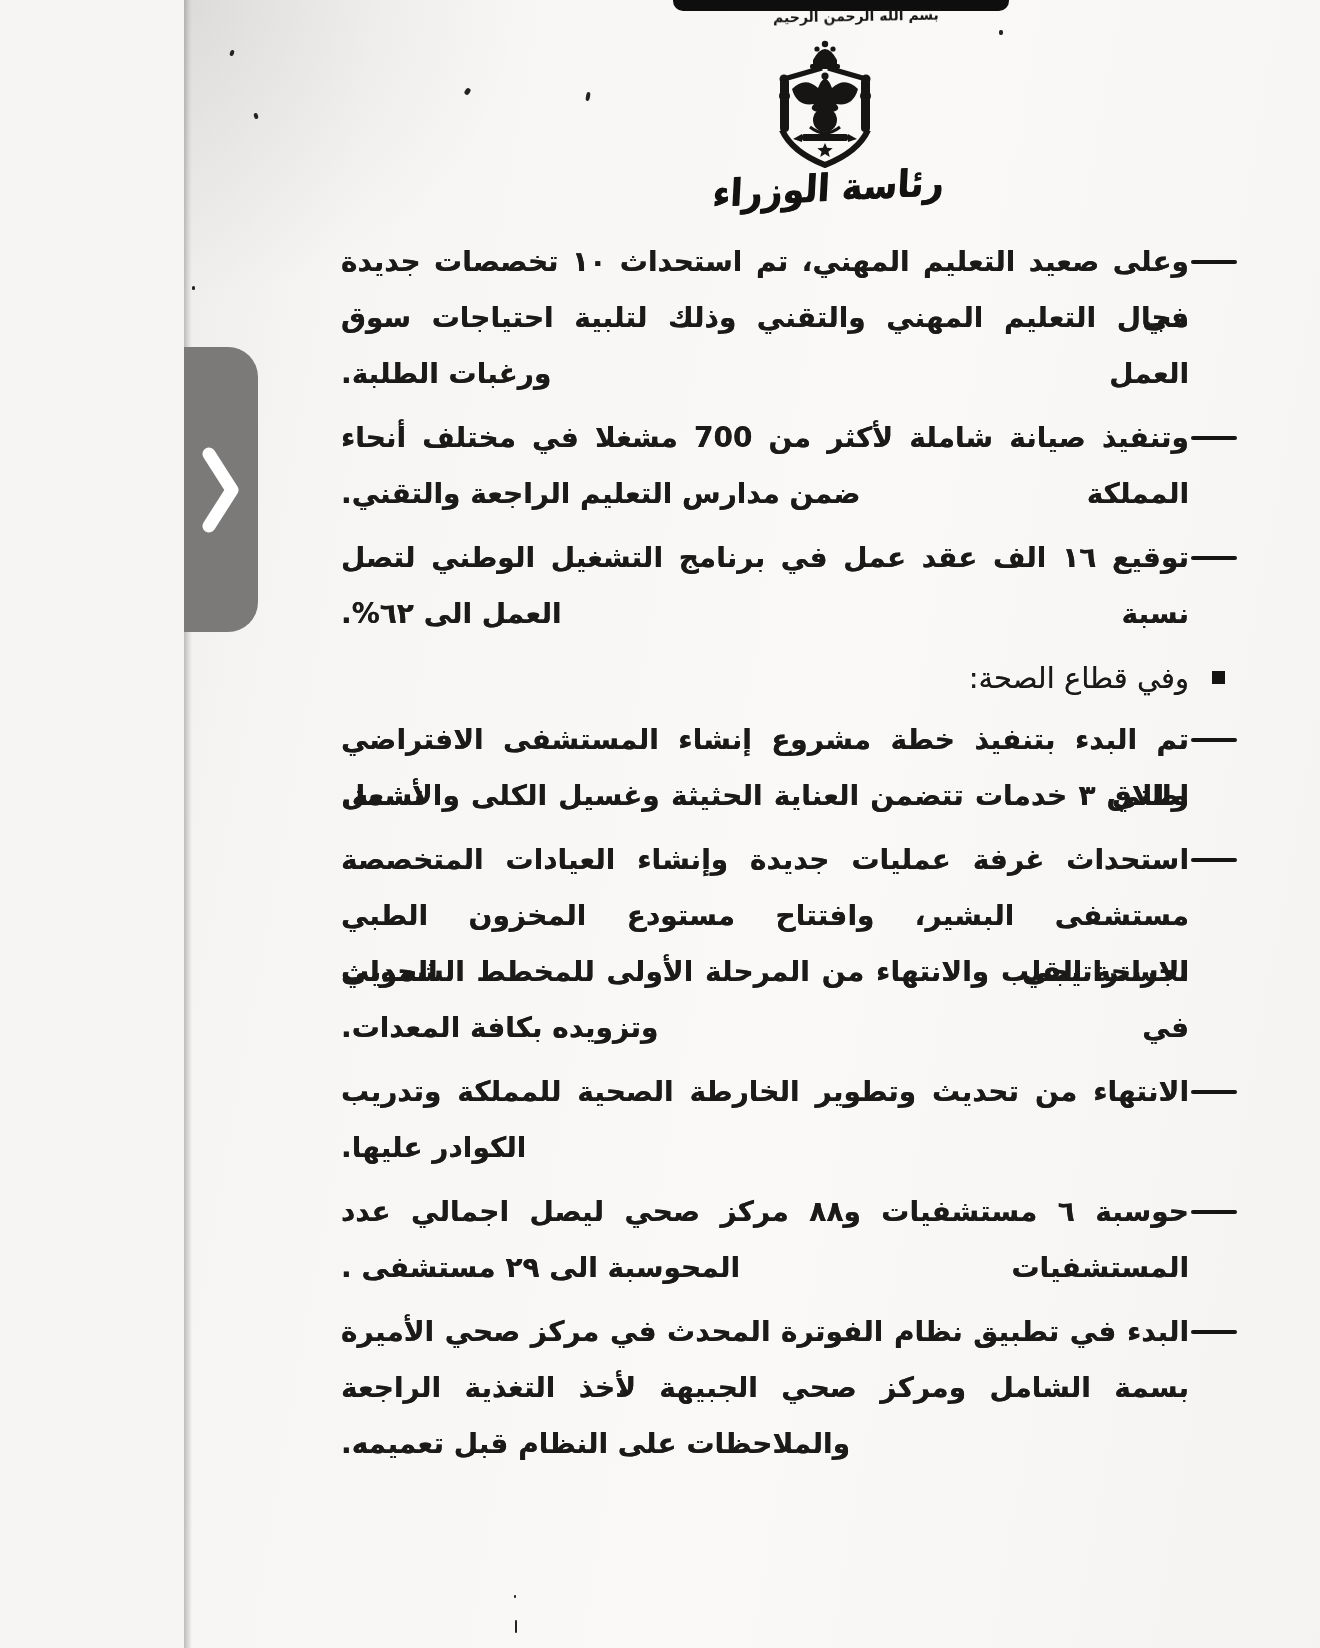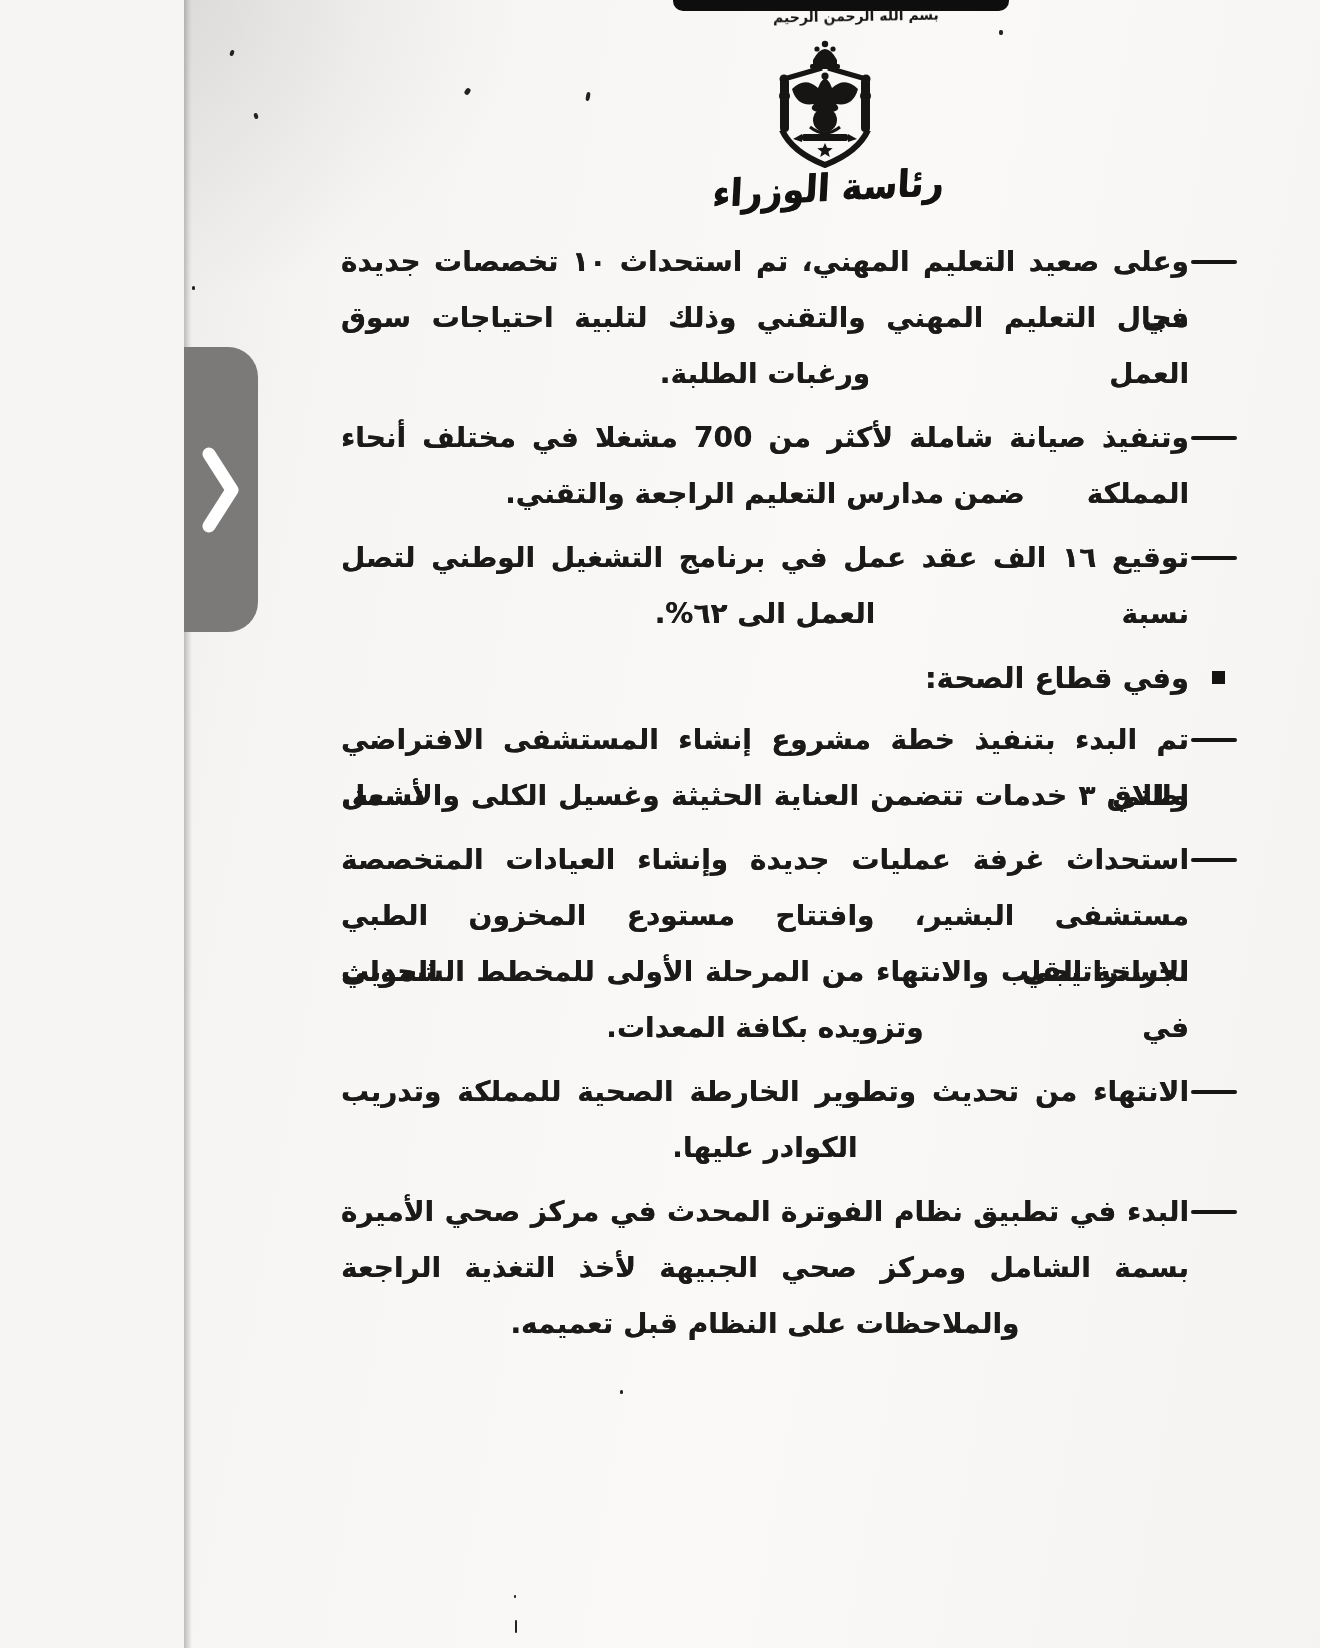--- a/index.html
+++ b/index.html
@@ -46,7 +46,7 @@
     text-shadow:0 0 0.5px rgba(20,20,20,0.8);
   }
   .para{position:relative;margin:0 0 8px 0;}
-  .line{height:56px;line-height:56px;text-align:center;white-space:normal;}
+  .line{height:56px;line-height:56px;text-align:left;white-space:normal;}
   .line.j{text-align:justify;text-align-last:justify;}
   .dash{
     position:absolute;right:-48px;top:26px;width:46px;height:4px;

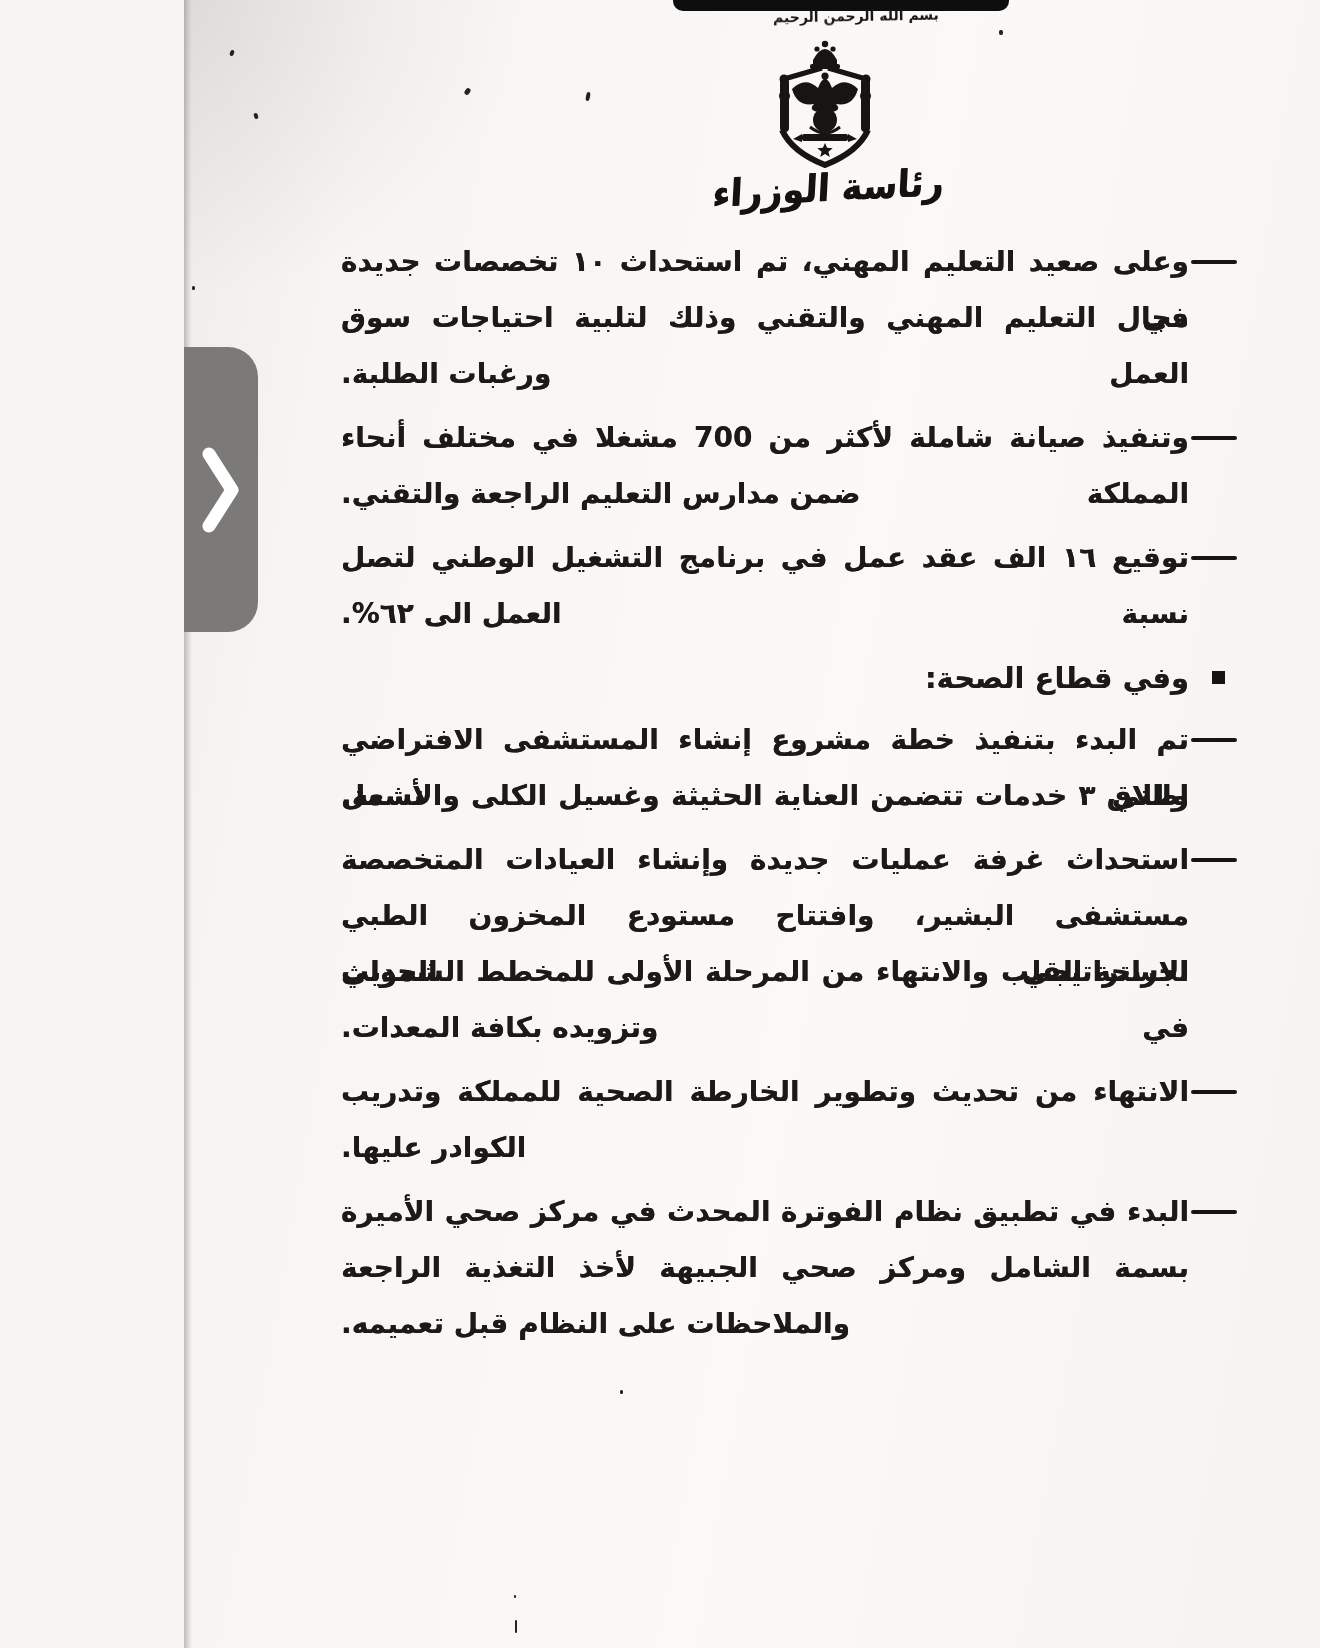--- a/index.html
+++ b/index.html
@@ -53,7 +53,7 @@
     background:#161514;border-radius:2px;
   }
   .heading{position:relative;height:56px;line-height:56px;margin:0 0 6px 0;}
-  .heading .htext{font-size:29px;font-weight:700;}
+  .heading .htext{font-size:29px;font-weight:400;}
   .sq{
     position:absolute;right:-36px;top:21px;width:13px;height:13px;
     background:#151413;

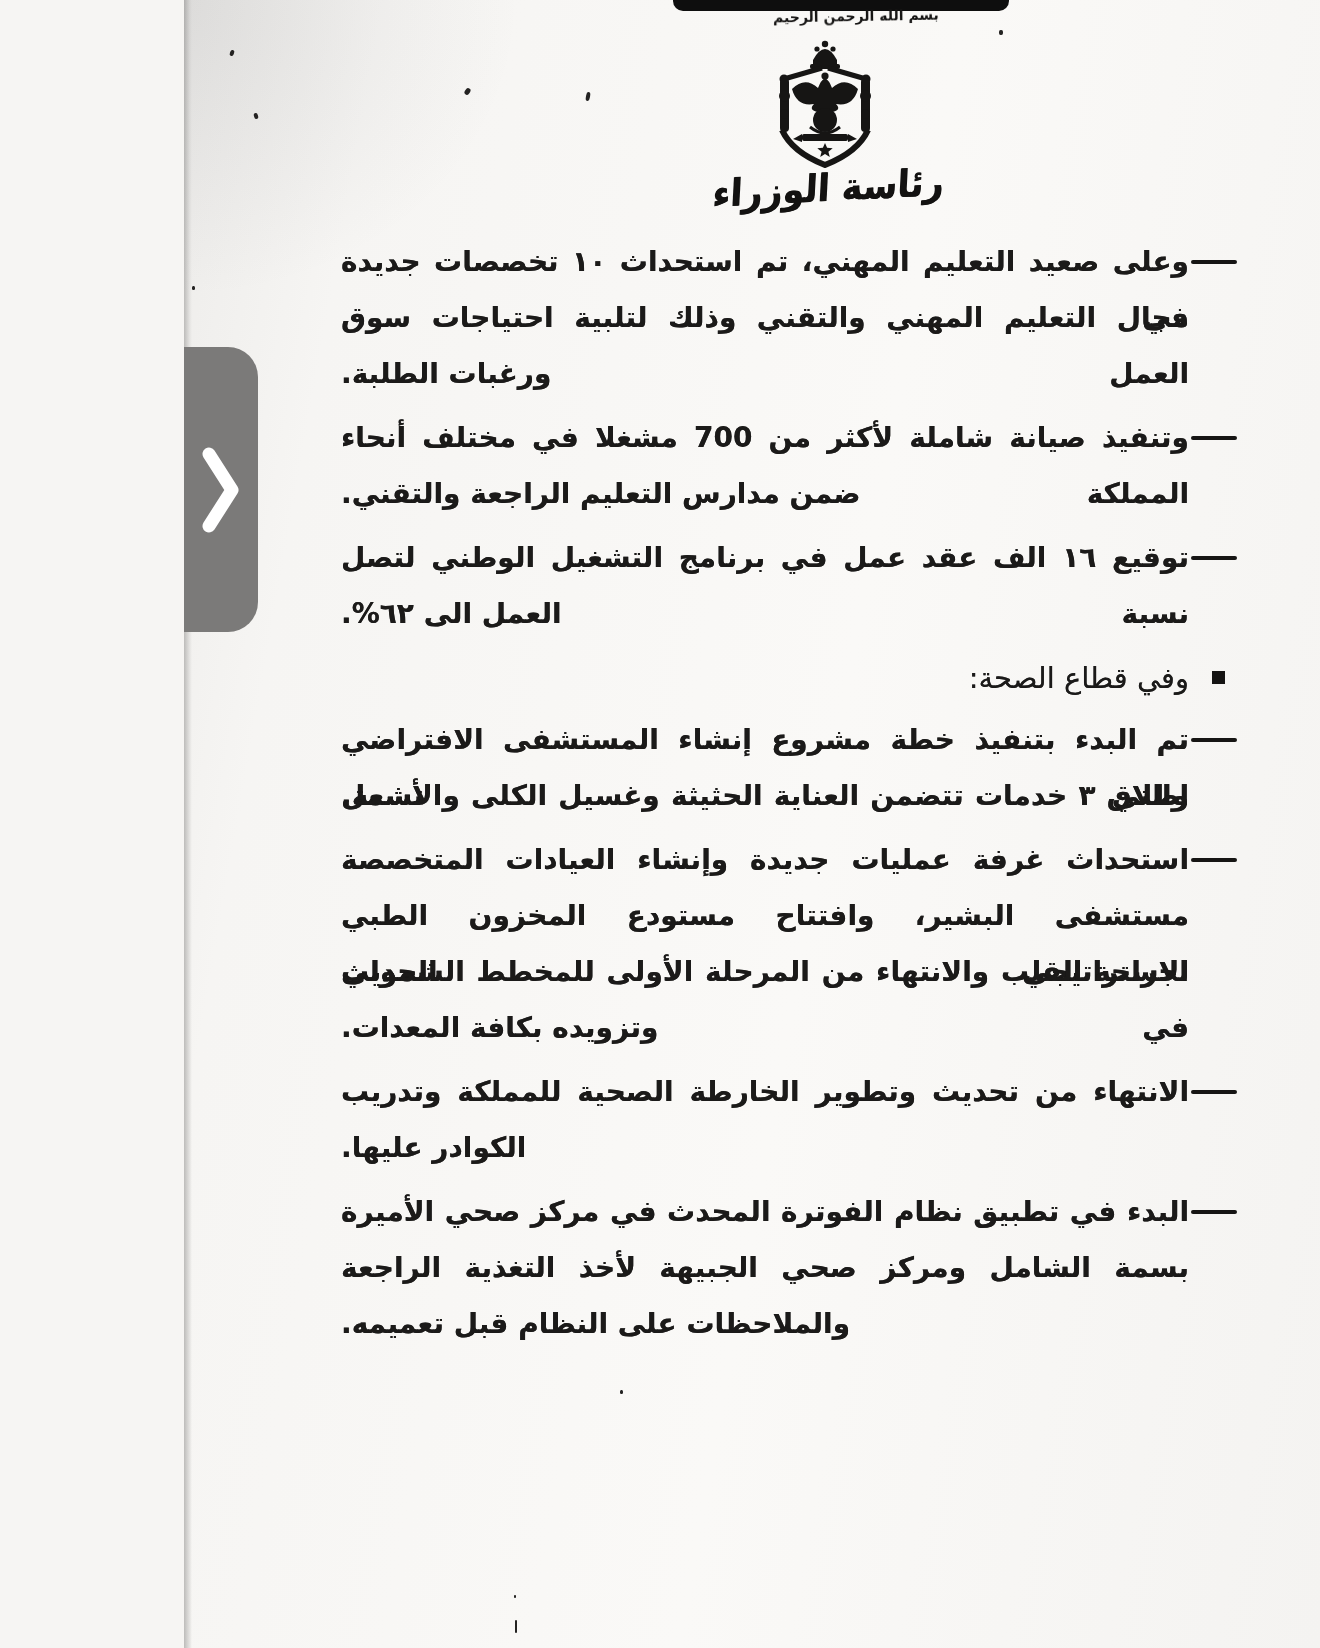--- a/index.html
+++ b/index.html
@@ -170,6 +170,11 @@
       <div class="line">الكوادر عليها.</div>
     </div>
 
+    <div class="para">
+      <span class="dash"></span>
+      <div class="line j">حوسبة ٦ مستشفيات و٨٨ مركز صحي ليصل اجمالي عدد المستشفيات</div>
+      <div class="line">المحوسبة الى ٢٩ مستشفى .</div>
+    </div>
 
     <div class="para">
       <span class="dash"></span>

